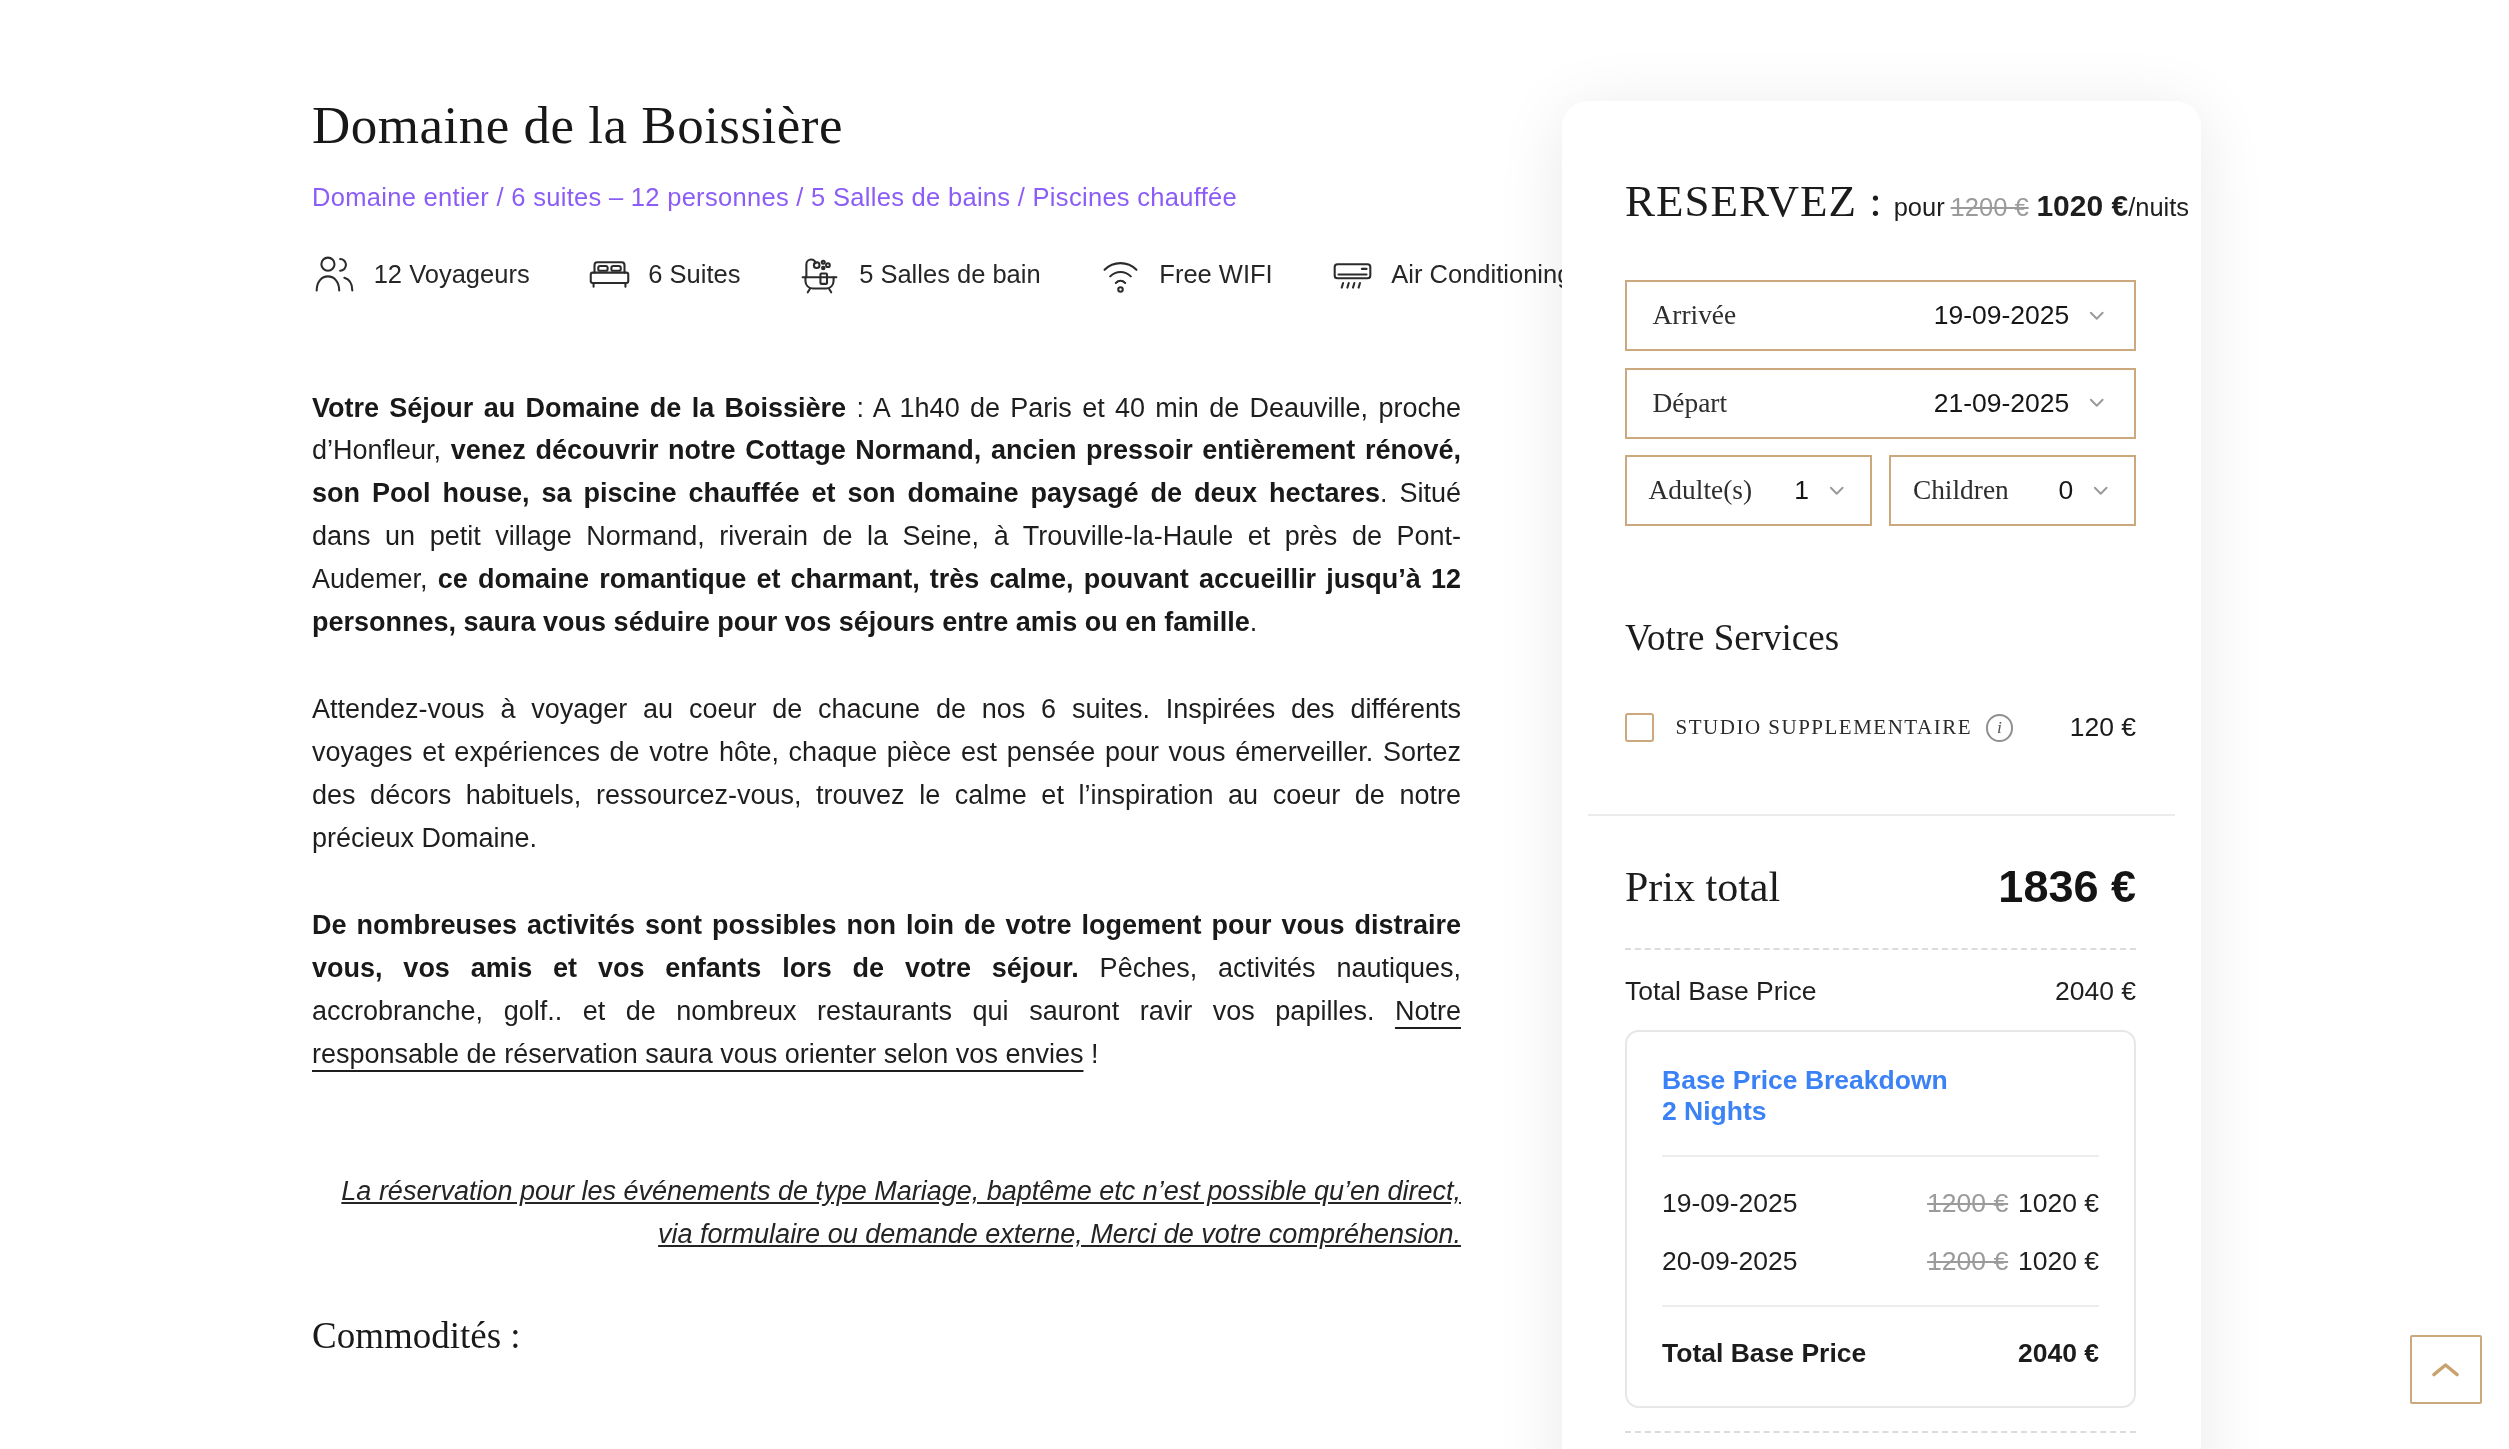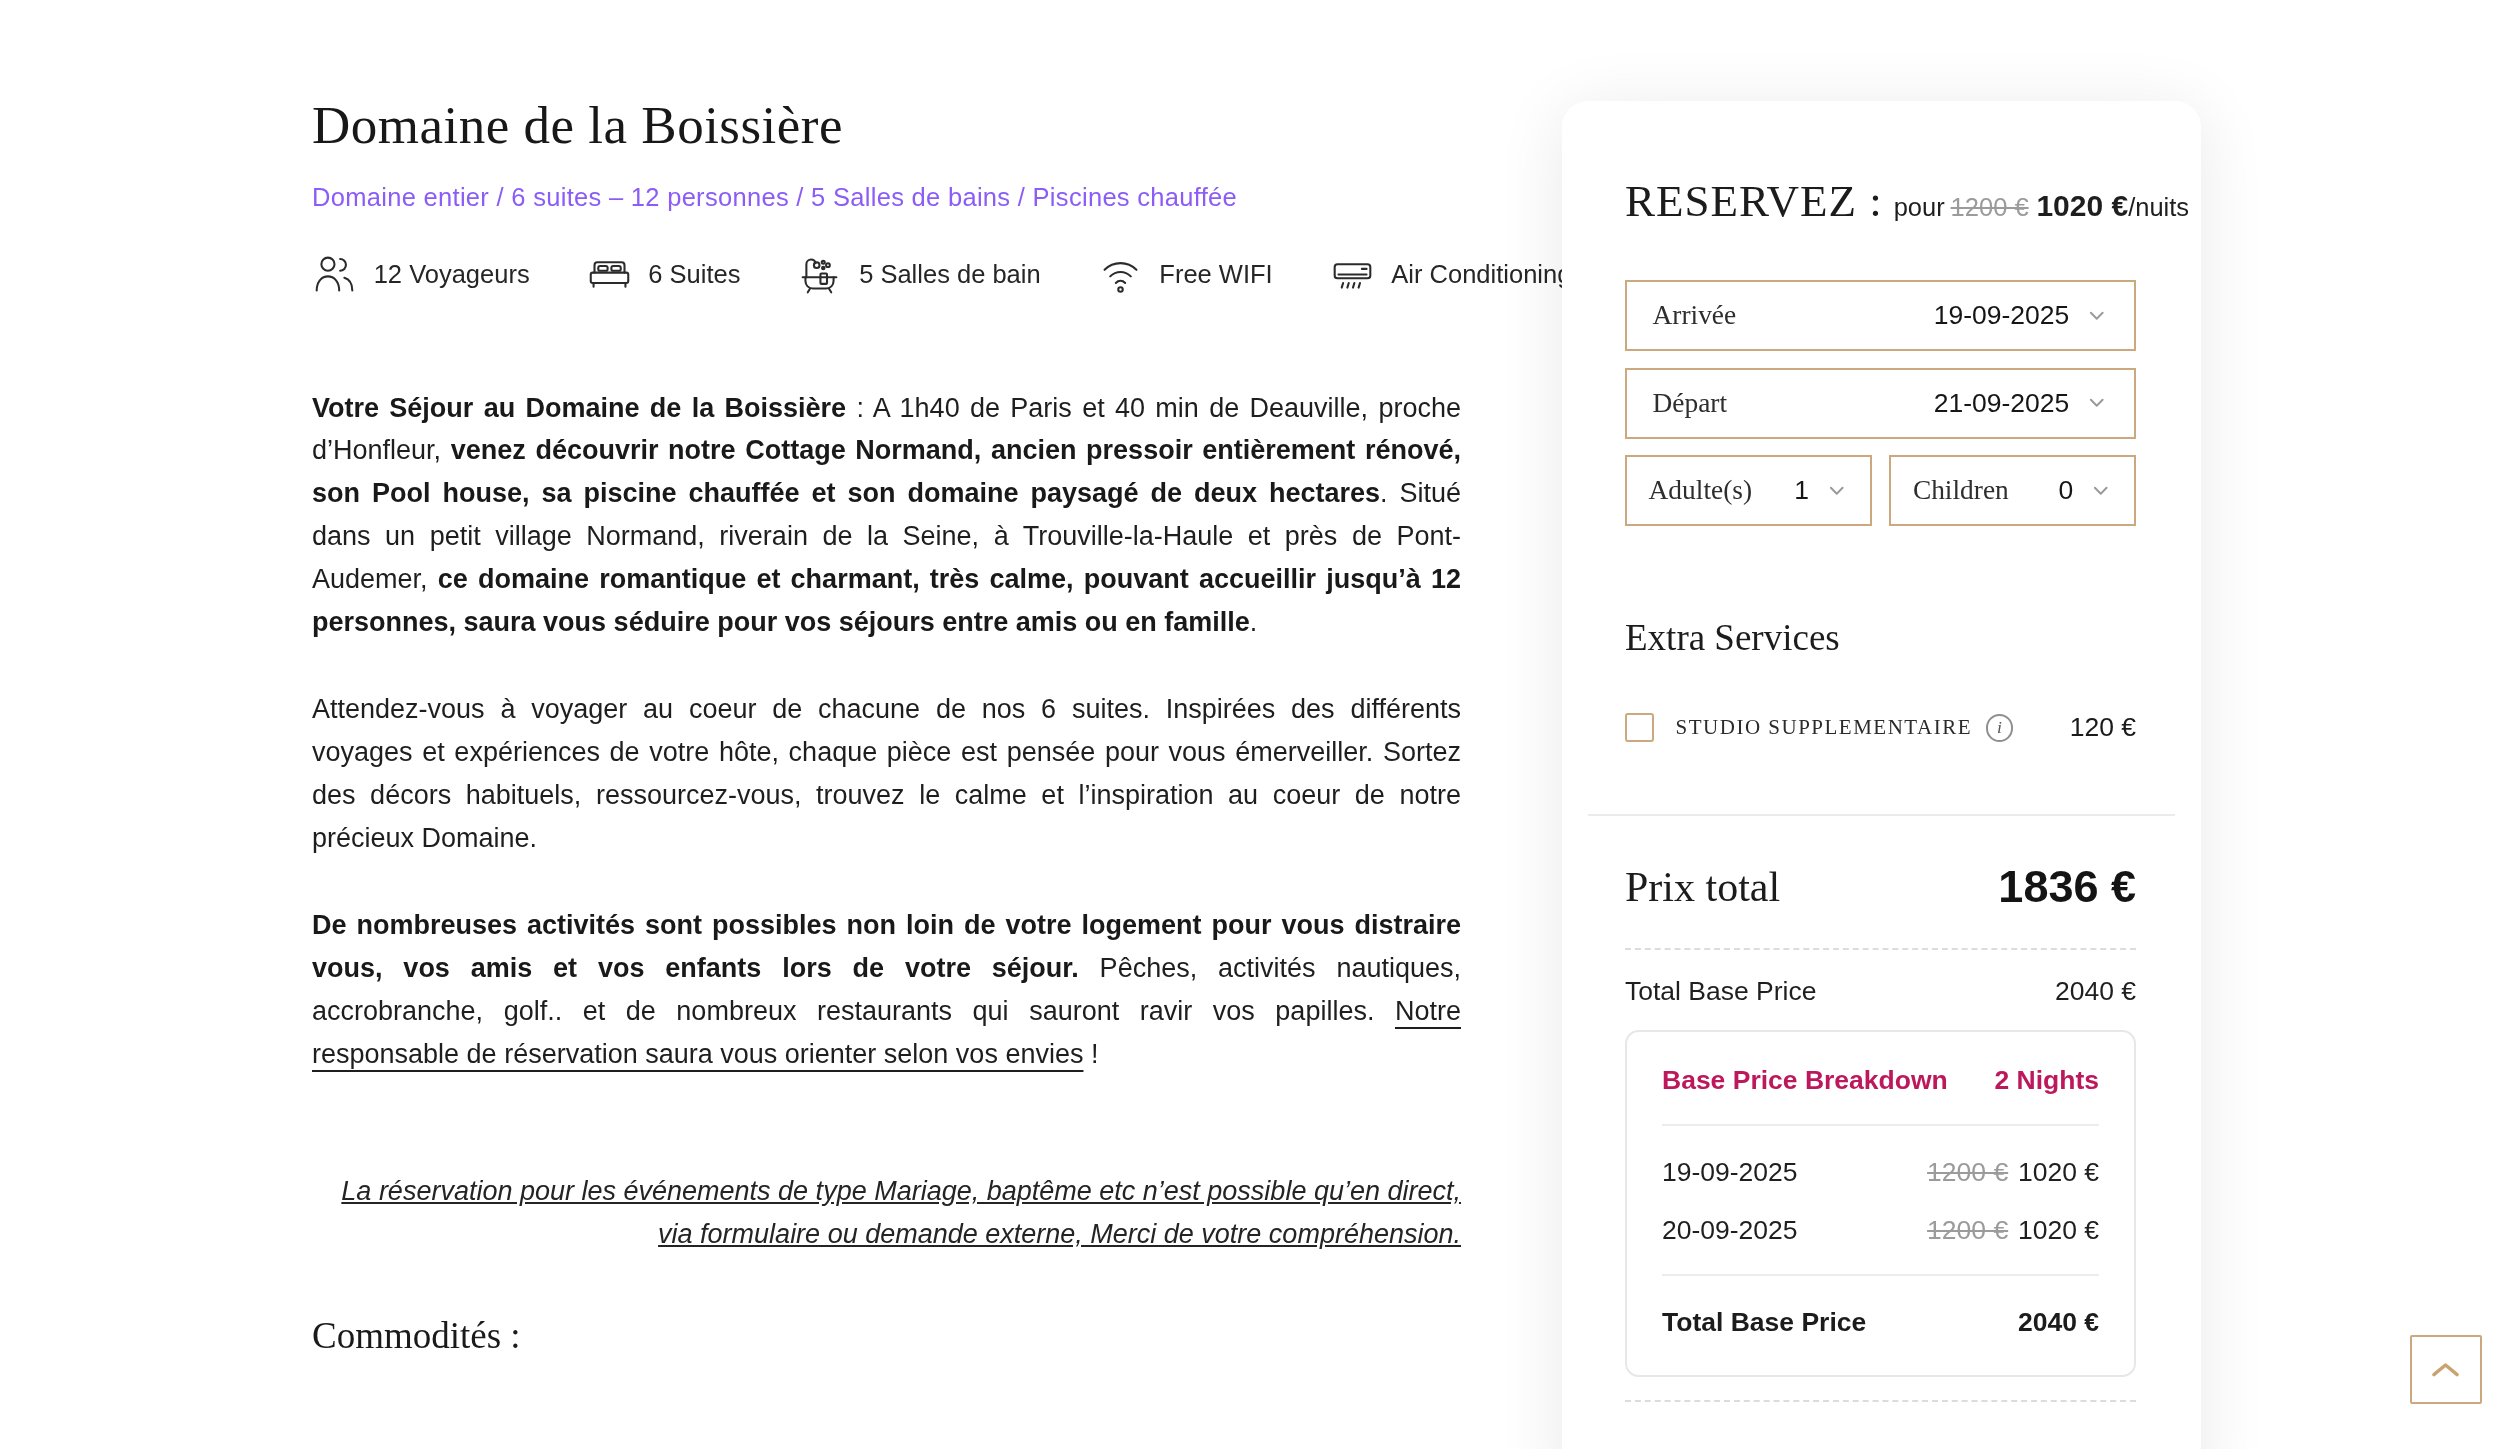--- a/index.html
+++ b/index.html
@@ -219,7 +219,7 @@
         </div>
       </div>
 
-      <h3 class="extra-heading">Extra Services</h3>
+      <h3 class="extra-heading">Votre Services</h3>
 
       <div class="service-row">
         <span class="checkbox"></span>

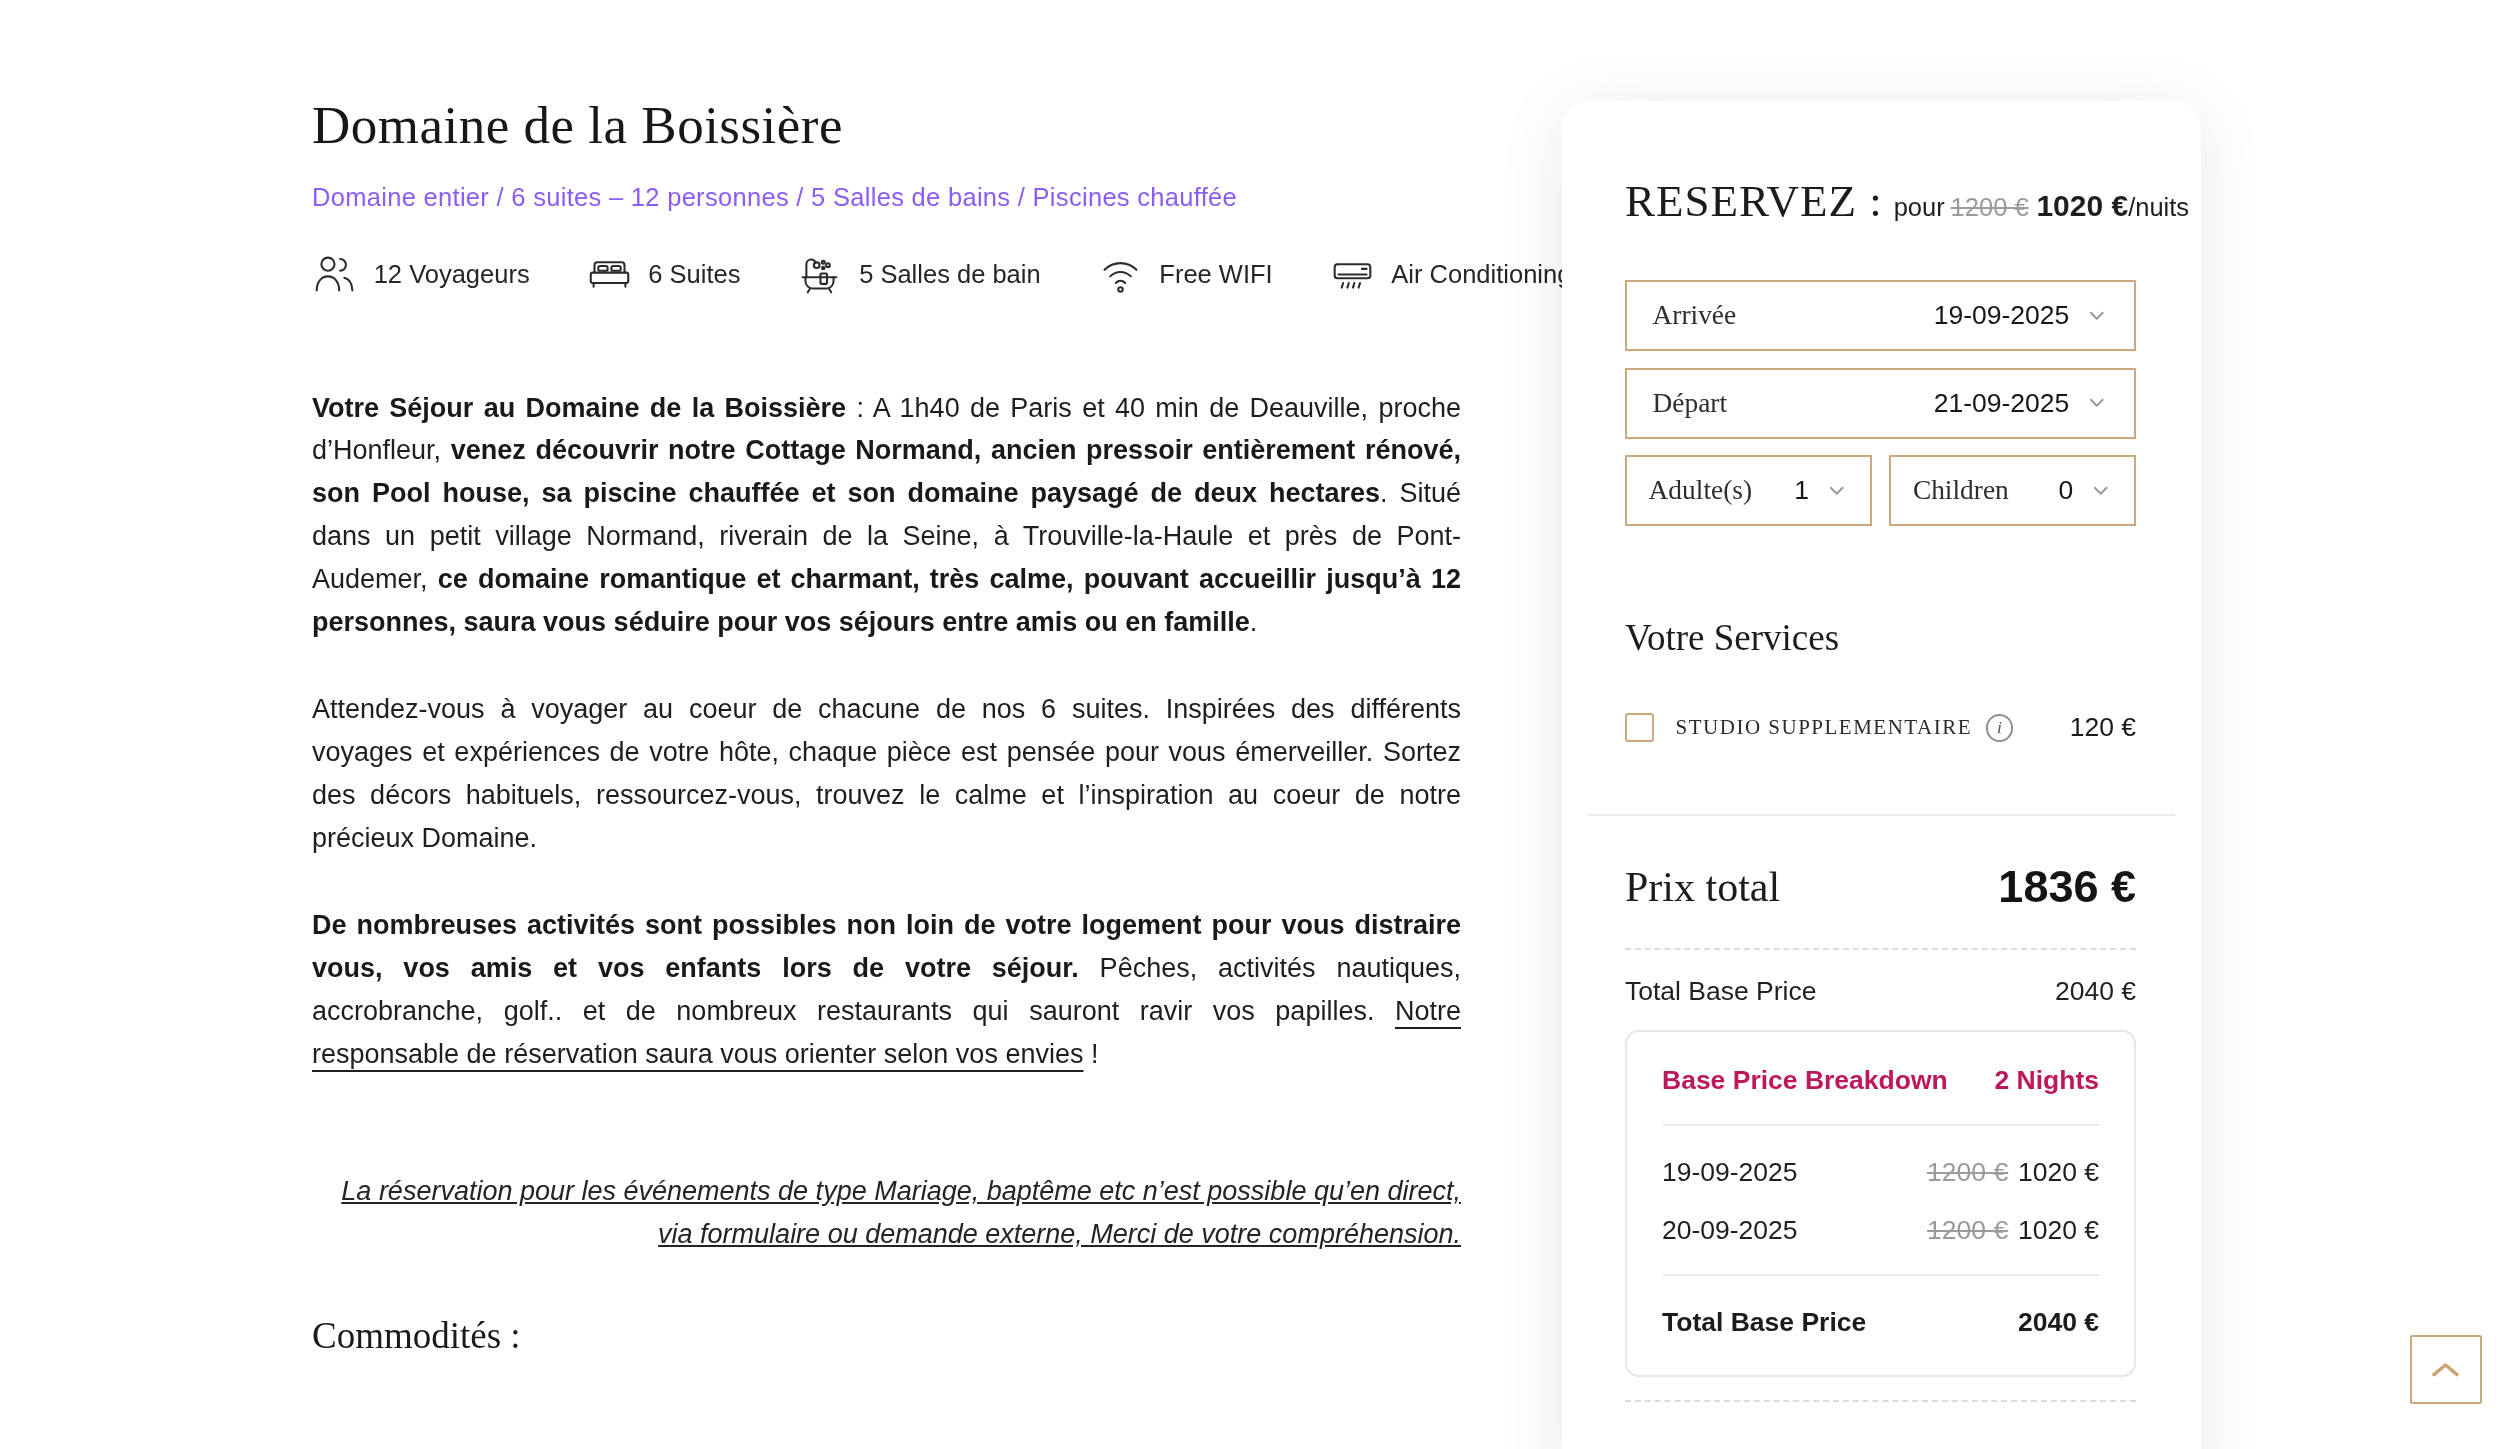--- a/index.html
+++ b/index.html
@@ -71,7 +71,7 @@
   .total-row { margin-top:37px; display:flex; justify-content:space-between; font-size:26.5px; color:#1f1f1f; padding:25.5px 0 23.5px; }
 
   .breakdown-box { border:2px solid #e7e7e5; border-radius:13.7px; padding:33px 35px 37px; }
-  .bd-header { display:flex; justify-content:space-between; font-size:26.5px; font-weight:700; color:#be185d; padding-bottom:27.4px; border-bottom:2px solid #ececea; }
+  .bd-header { display:flex; justify-content:space-between; font-size:26.5px; font-weight:700; color:#3b82f6; padding-bottom:27.4px; border-bottom:2px solid #ececea;flex-direction:column; }
   .bd-rows { padding-top:31px; }
   .bd-row { display:flex; justify-content:space-between; font-size:26.5px; margin-bottom:27.4px; color:#1f1f1f; }
   .bd-row .old { color:#9b9b9b; text-decoration:line-through; margin-right:9.8px; }

